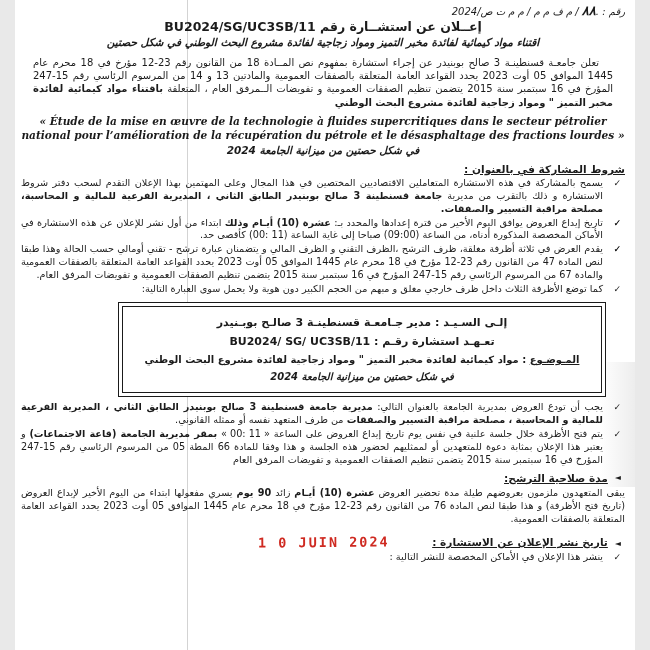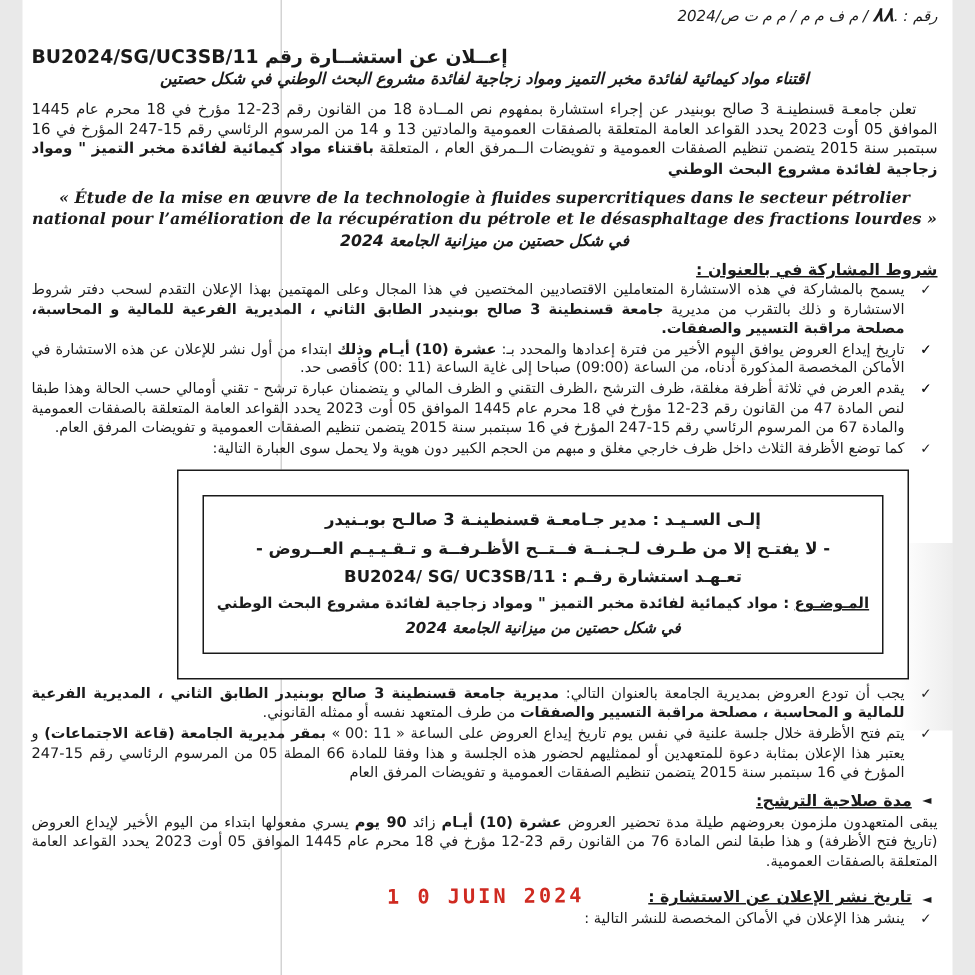--- a/index.html
+++ b/index.html
@@ -11,7 +11,7 @@
   .content{padding:4px 10px 0 6px;position:relative;}
   .ref{ text-align:right;font-size:10px;font-style:italic;line-height:13px;}
   .hand{font-size:13px;font-weight:bold;font-style:italic;}
-  .title{text-align:left;font-weight:bold;font-size:12.5px;line-height:15px;margin-top:12px;}
+  .title{text-align:center;font-weight:bold;font-size:12.5px;line-height:15px;margin-top:1px;}
   .subtitle{text-align:center;font-weight:bold;font-style:italic;font-size:10.6px;line-height:14px;margin-top:1px;}
   .intro{font-size:10px;line-height:13.2px;text-align:justify;margin:7px 0 0;text-indent:14px;}
   .quote{direction:ltr;text-align:center;font-family:"DejaVu Serif",serif;font-weight:bold;font-style:italic;

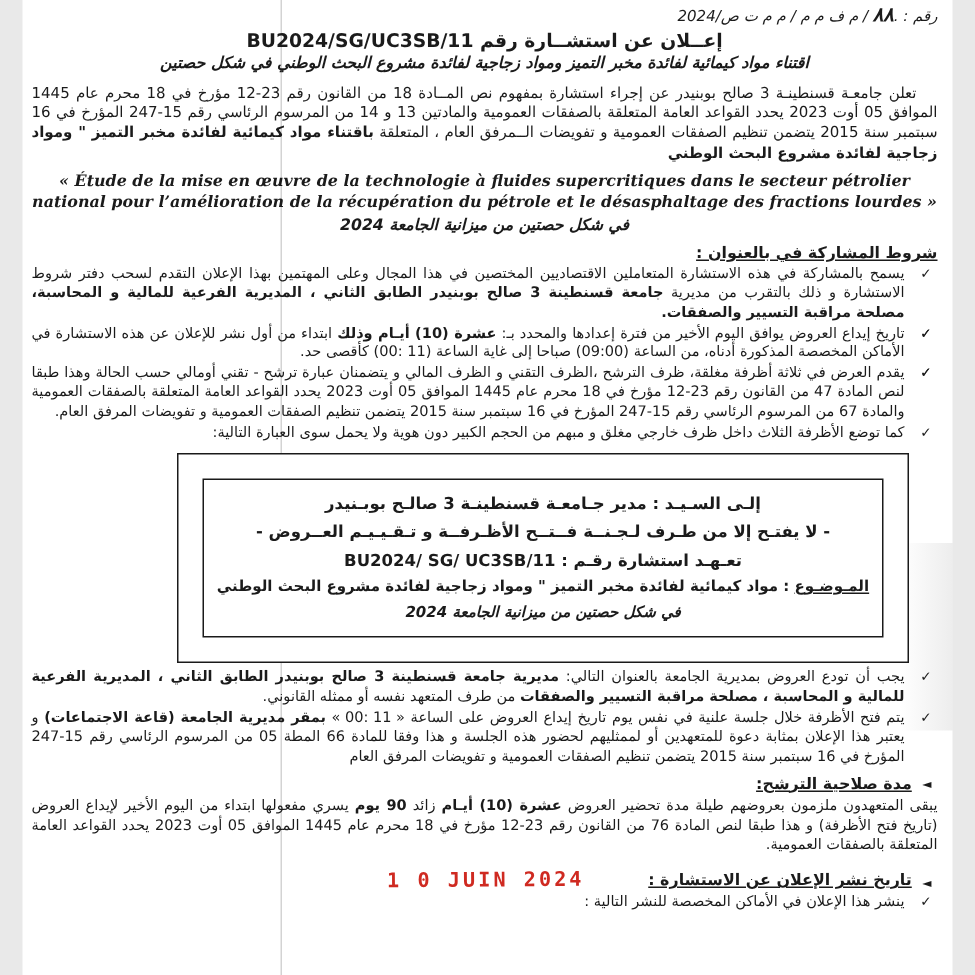--- a/index.html
+++ b/index.html
@@ -13,7 +13,7 @@
   .hand{font-size:13px;font-weight:bold;font-style:italic;}
   .title{text-align:center;font-weight:bold;font-size:12.5px;line-height:15px;margin-top:1px;}
   .subtitle{text-align:center;font-weight:bold;font-style:italic;font-size:10.6px;line-height:14px;margin-top:1px;}
-  .intro{font-size:10px;line-height:13.2px;text-align:justify;margin:7px 0 0;text-indent:14px;}
+  .intro{font-size:10px;line-height:13.2px;text-align:justify;margin:7px 12px 0;text-indent:14px;}
   .quote{direction:ltr;text-align:center;font-family:"DejaVu Serif",serif;font-weight:bold;font-style:italic;
          font-size:10.6px;line-height:14px;margin-top:5px;}
   .budget{text-align:center;font-weight:bold;font-style:italic;font-size:10.5px;margin-top:2px;line-height:13px;}

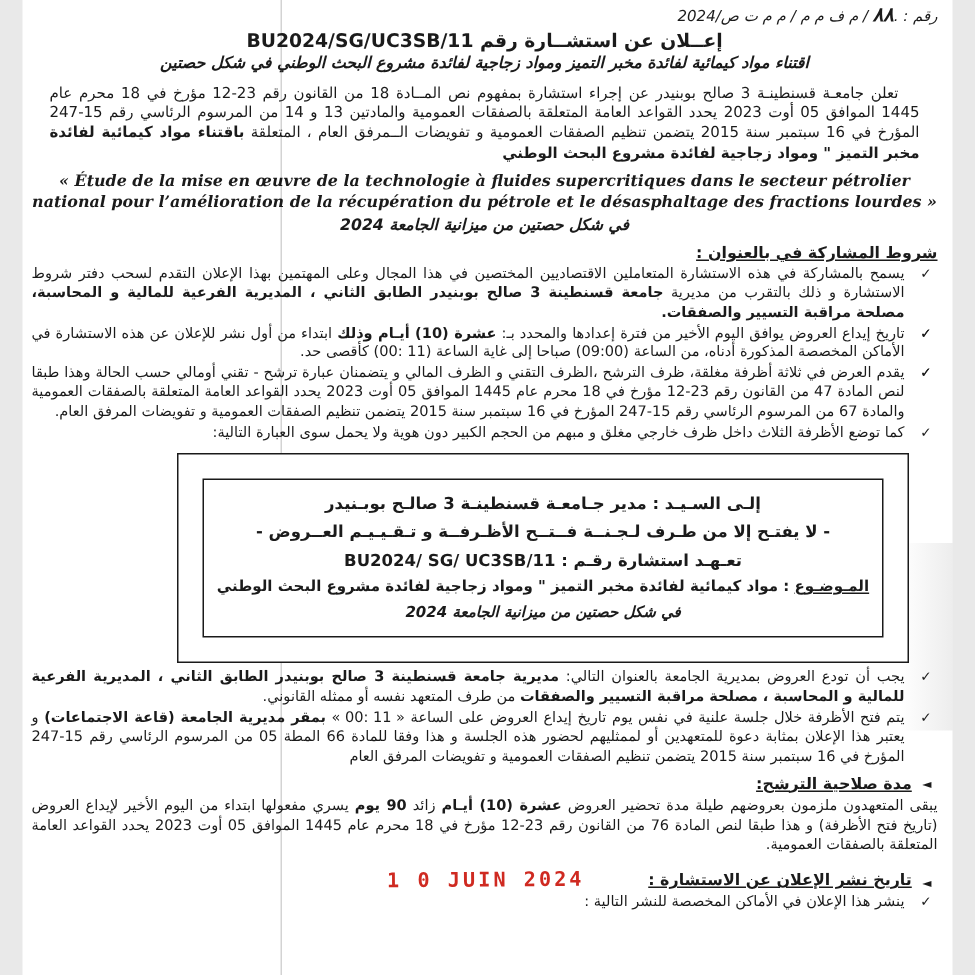--- a/index.html
+++ b/index.html
@@ -22,7 +22,7 @@
   .item .bullet{position:absolute;right:4px;top:0;font-size:9px;}
   .para{font-size:9.7px;line-height:13px;text-align:justify;margin-top:1px;}
   .box-wrap{margin:6px 19px 4px 97px;}
-  .box-outer{border:1.6px solid #1a1a1a;padding:16px;background:#fff;}
+  .box-outer{border:1.6px solid #1a1a1a;padding:3px;background:#fff;}
   .box-inner{border:1px solid #1a1a1a;padding:6px 8px 7px;text-align:center;}
   .bl-lg{font-size:11px;line-height:19px;}
   .bl-sm{font-size:10px;line-height:17px;}

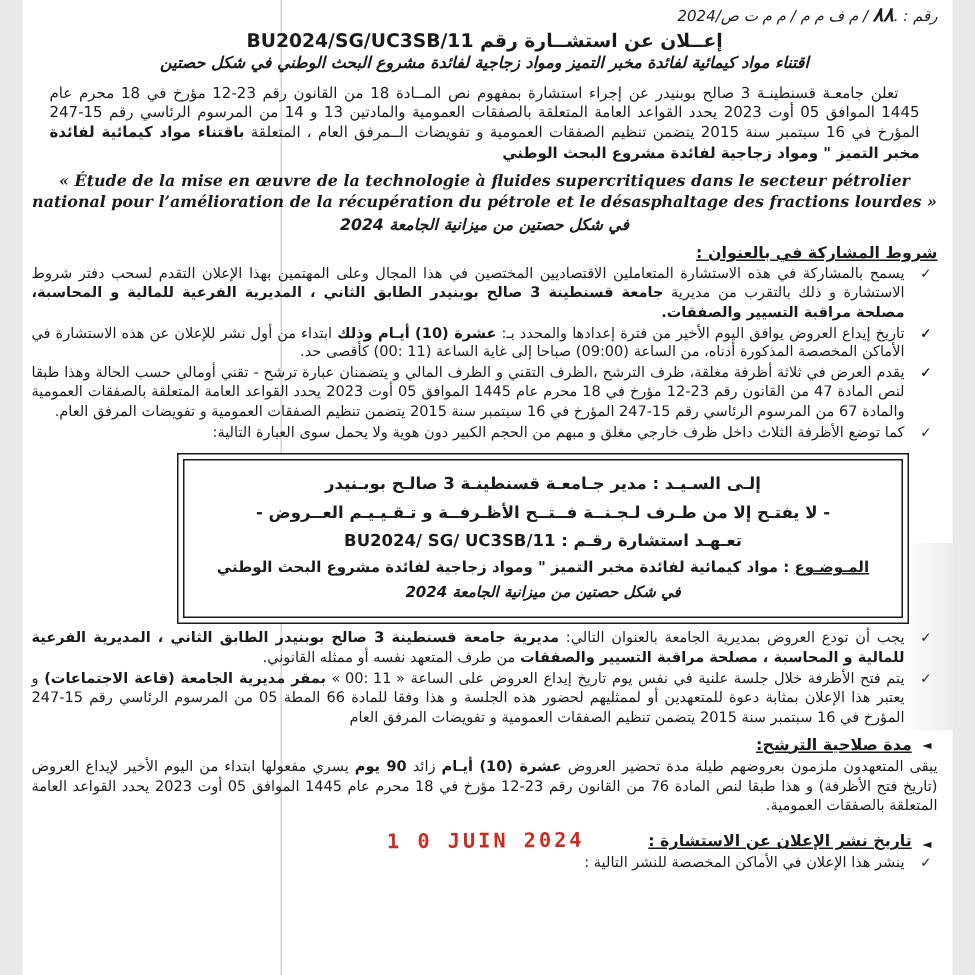--- a/index.html
+++ b/index.html
@@ -83,7 +83,6 @@
       <div class="box-outer">
         <div class="box-inner">
           <div class="bl-lg"><span class="b">إلـى السـيـد : مدير جـامعـة قسنطينـة 3 صالـح بوبـنيدر</span></div>
-          <div class="bl-lg"><span class="b">- لا يفتـح إلا من طـرف لـجـنــة فــتــح الأظـرفــة و تـقـيـيـم العــروض -</span></div>
           <div class="bl-lg"><span class="b">تعـهـد استشارة رقـم : </span><span class="b ltr" dir="ltr">BU2024/ SG/ UC3SB/11</span></div>
           <div class="bl-sm"><span class="b u">المـوضـوع</span><span class="b"> : مواد كيمائية لفائدة مخبر التميز " ومواد زجاجية لفائدة مشروع البحث الوطني</span></div>
           <div class="bl-sm"><span class="b i">في شكل حصتين من ميزانية الجامعة 2024</span></div>

